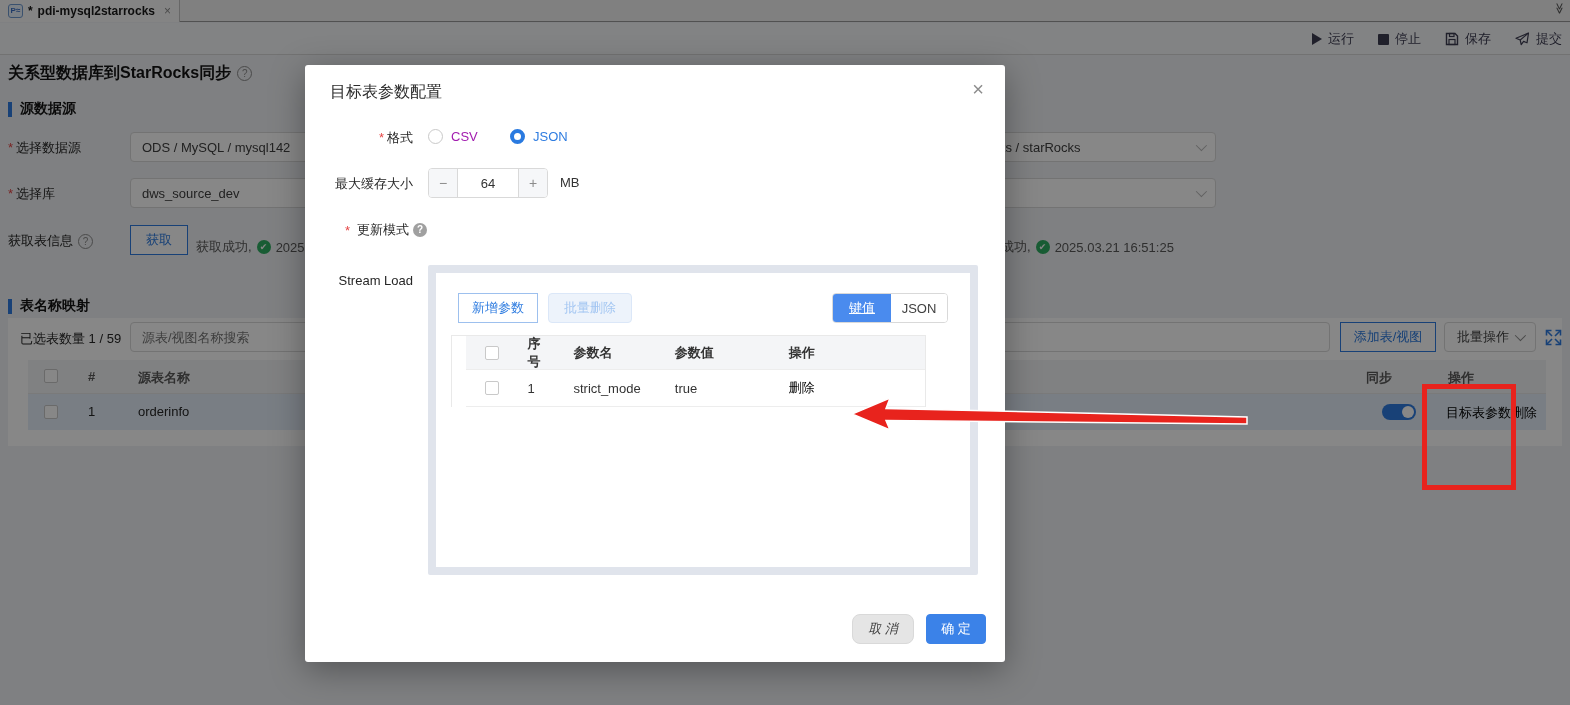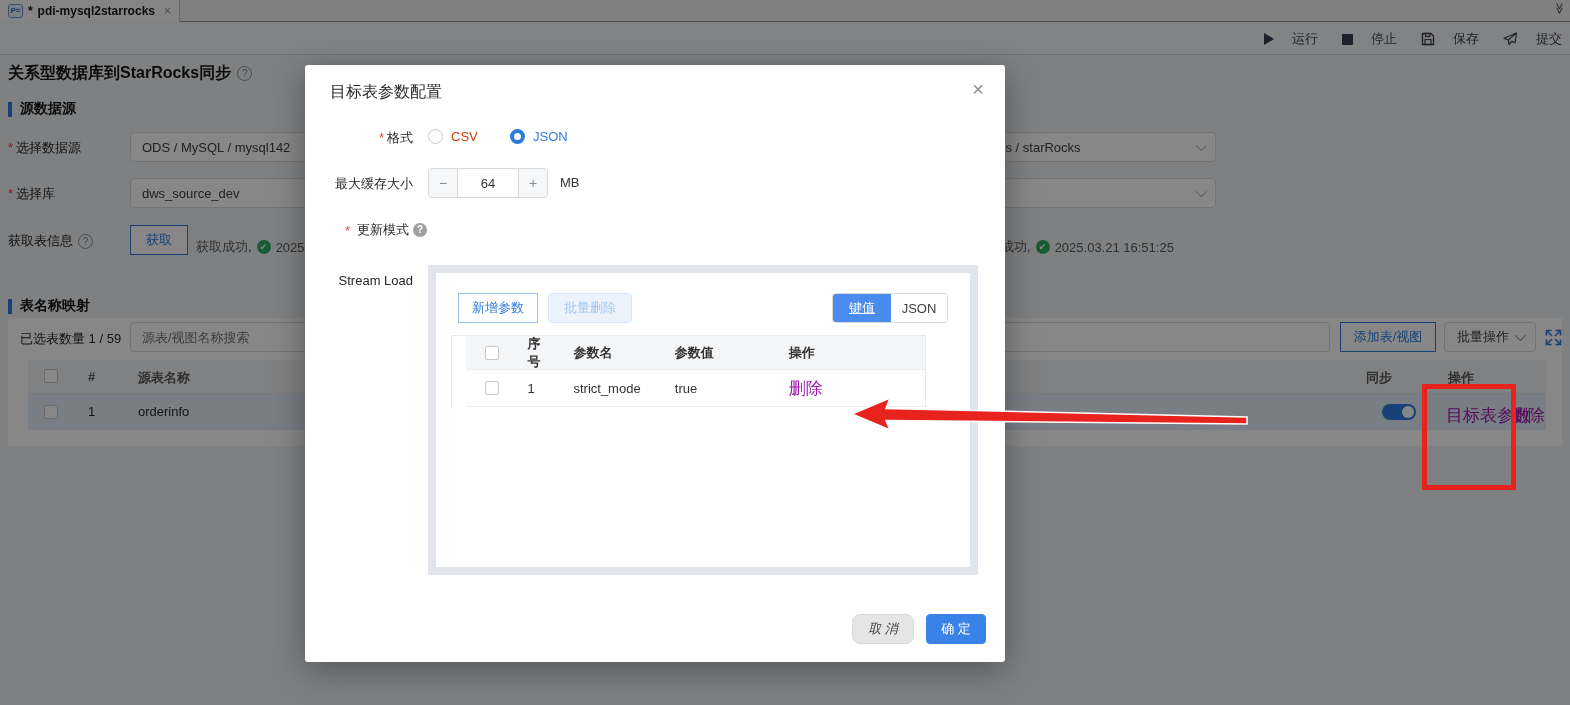--- a/index.html
+++ b/index.html
@@ -20,7 +20,7 @@
 
   .toolbar{left:0;top:23px;width:1570px;height:32px;background:#f6f7f9;border-bottom:1px solid #d8d8d8;}
   .toolgroup{position:absolute;right:8px;top:0;height:32px;display:flex;align-items:center;gap:24px;}
-  .toolbtn{display:flex;align-items:center;gap:18px;color:#3d3d52;font-size:13px;white-space:nowrap;cursor:pointer;text-align:center;}
+  .toolbtn{display:flex;align-items:center;gap:6px;color:#3d3d52;font-size:13px;white-space:nowrap;cursor:pointer;text-align:center;}
   .icon-play{width:0;height:0;border-top:6px solid transparent;border-bottom:6px solid transparent;border-left:10px solid #3d3d52;}
   .icon-stop{width:11px;height:11px;background:#3d3d52;border-radius:1px;}
 

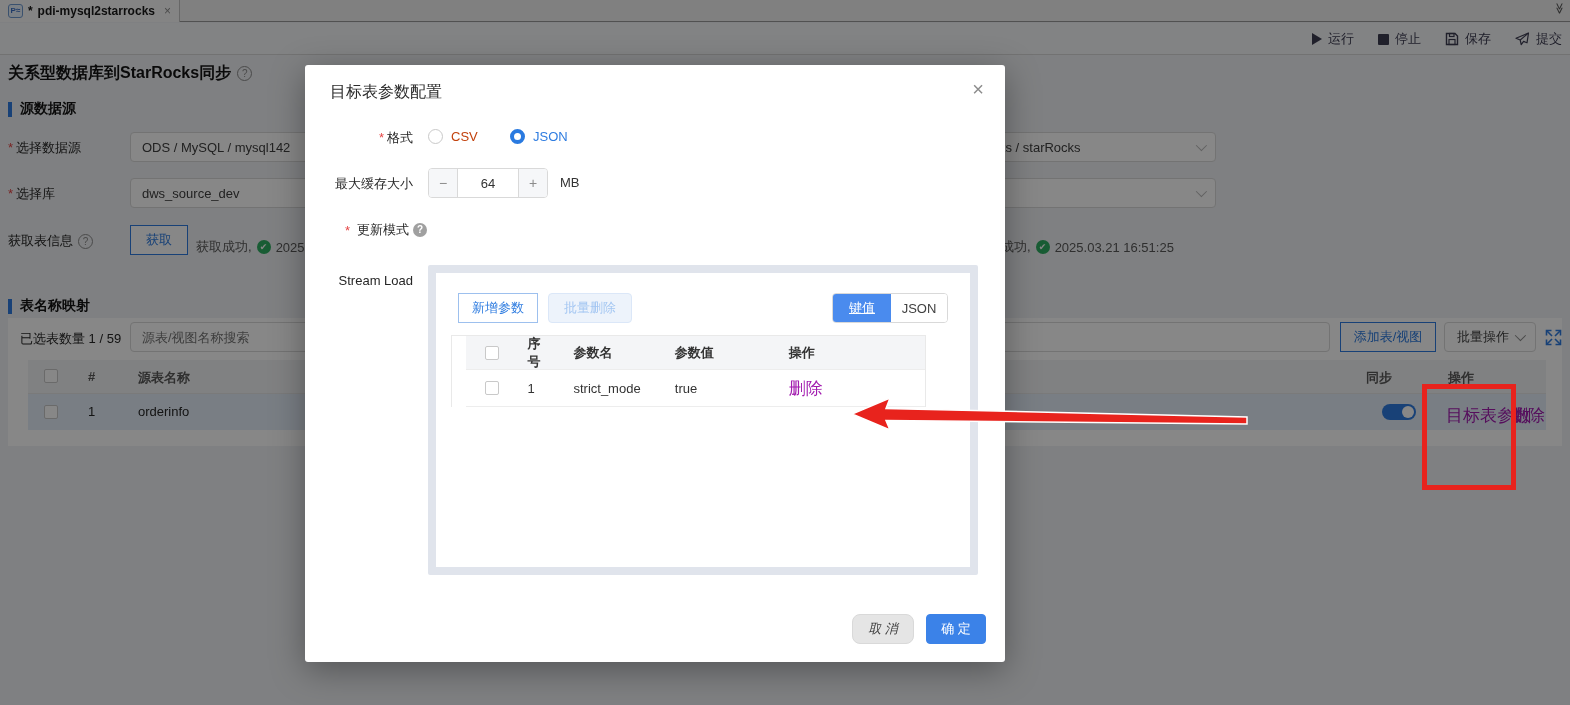--- a/index.html
+++ b/index.html
@@ -66,7 +66,7 @@
   .mlabel{left:0;width:108px;text-align:right;font-size:13px;color:#262626;white-space:nowrap;}
   .radio{width:15px;height:15px;border-radius:50%;background:#fff;border:1px solid #c9c9c9;}
   .radio.on{border:4.5px solid #2a7ae0;}
-  .rlabel{font-size:13px;color:#c2410c;}
+  .rlabel{font-size:13px;color:#a21caf;}
   .rlabel.on{color:#2e7ce0;}
   .stepper{left:123px;top:103px;height:30px;display:flex;border:1px solid #d9d9d9;border-radius:4px;overflow:hidden;}
   .stepbtn{width:28px;background:#f6f7f9;color:#8c8c8c;font-size:14px;display:flex;align-items:center;

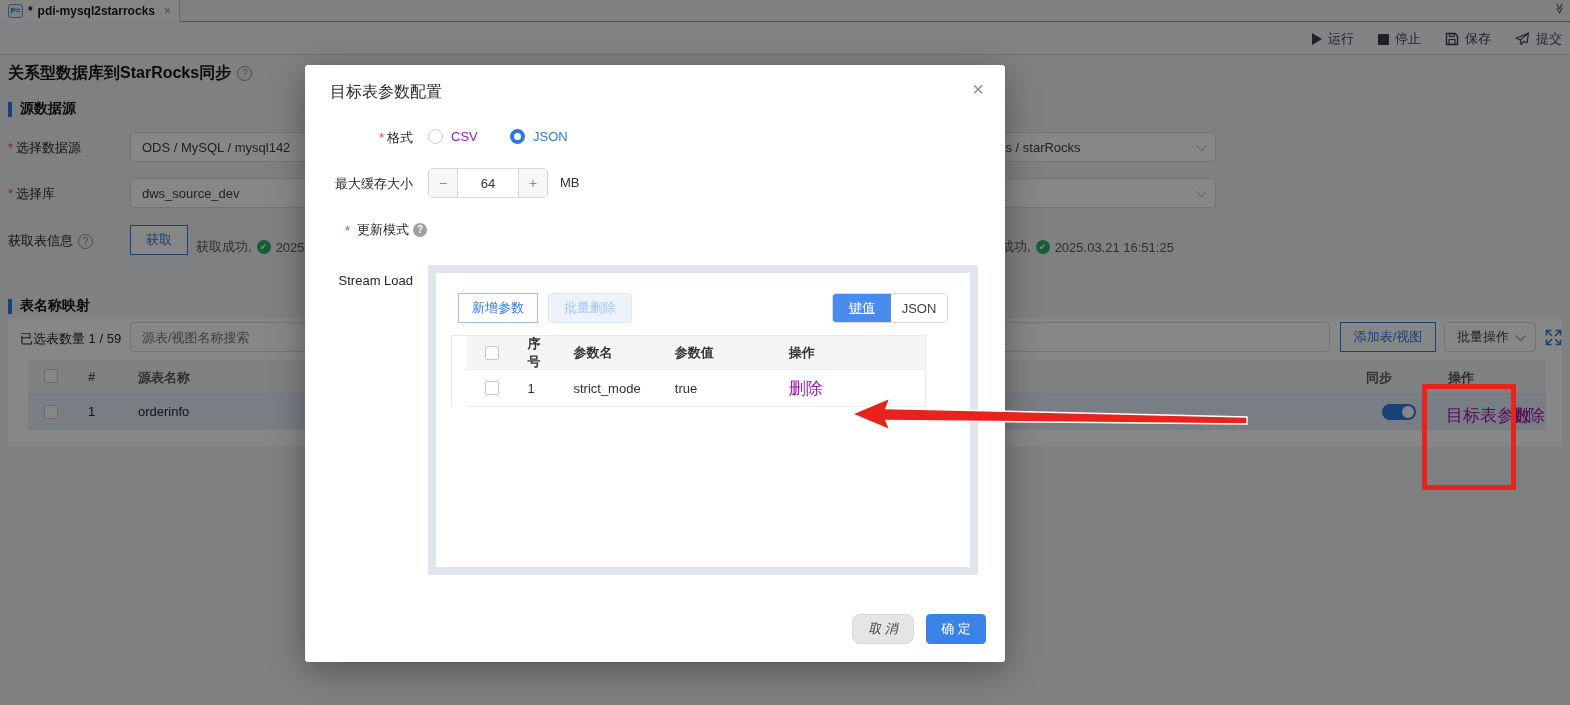--- a/index.html
+++ b/index.html
@@ -53,7 +53,7 @@
   .cbox{width:14px;height:14px;border:1px solid #c9c9c9;border-radius:2px;background:#fff;}
   .rowsel{background:#e4eef9;}
   .celltext{font-size:13px;color:#262626;}
-  .link{font-size:17px;color:#a21caf;cursor:pointer;white-space:nowrap;}
+  .link{font-size:13px;color:#000000;cursor:pointer;white-space:nowrap;}
   .toggle{width:34px;height:16px;border-radius:9px;background:#2e7ce0;position:relative;cursor:pointer;}
   .toggle .knob{position:absolute;right:2px;top:2px;width:12px;height:12px;border-radius:50%;background:#fff;}
 

